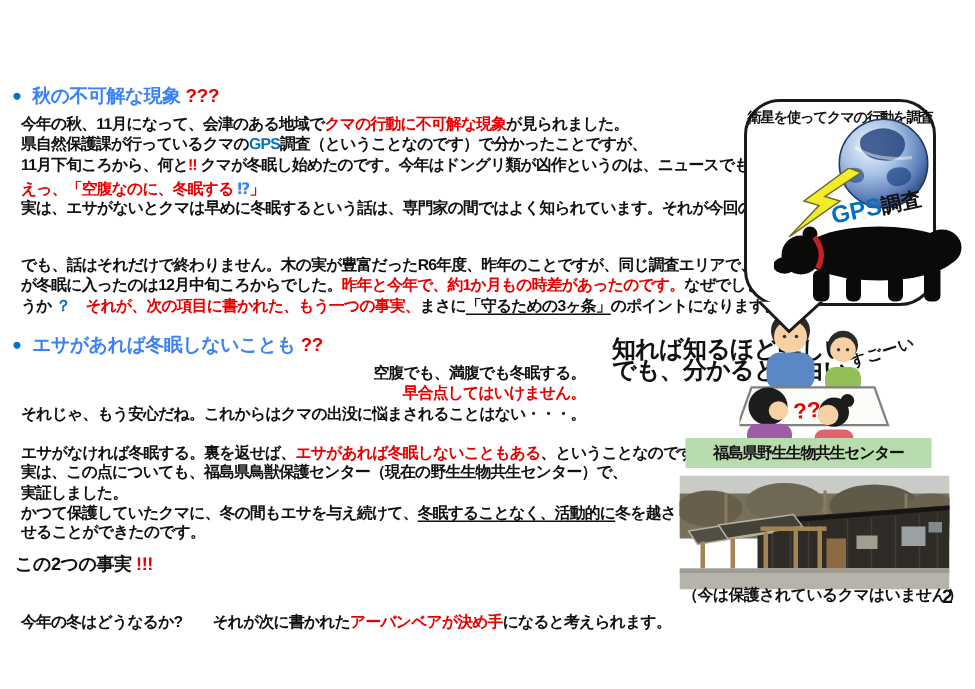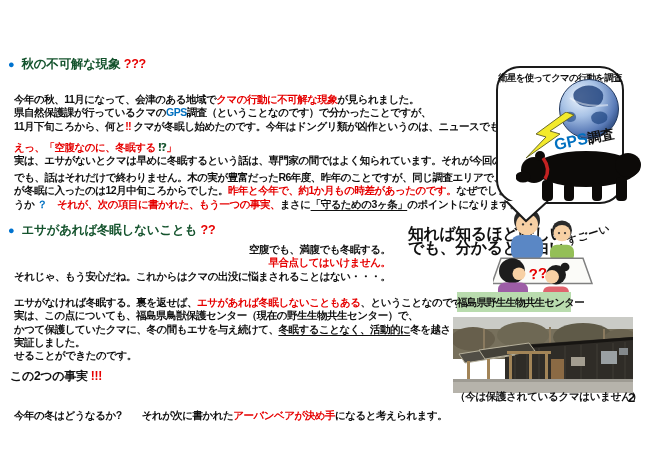--- a/index.html
+++ b/index.html
@@ -12,7 +12,7 @@
   .bullet{color:#0073cf;font-size:11px;line-height:1;}
   .run-red{color:#e60000;}
   .run-blue{color:#0070c0;}
-  .run-navy{color:#14532d;}
+  .run-navy{color:#3b82f6;}
   .run-u{text-decoration:underline;text-underline-offset:2px;margin-top:47px;}
   .concl{font-size:12px;letter-spacing:-0.3px;}
   

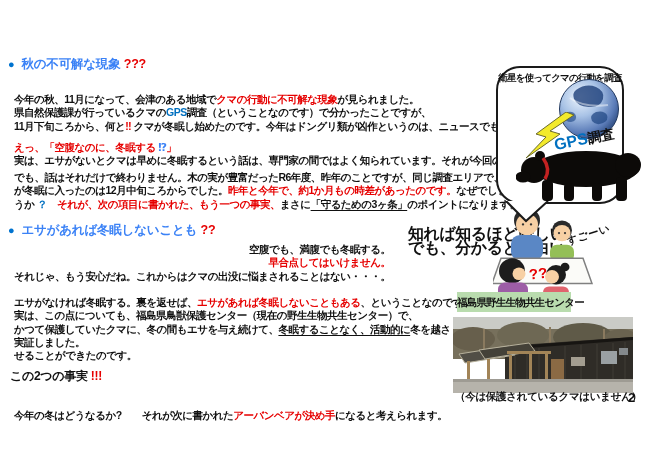--- a/index.html
+++ b/index.html
@@ -45,7 +45,7 @@
     <span><span class="run-navy">秋の不可解な現象 </span><span class="run-red">???</span></span>
   </div>
 
-  <div class="abs body" style="left:14px;top:77px;margin-top:16px;">
+  <div class="abs body" style="left:14px;top:77px;">
       <div class="tl"><span>今年の秋、11月になって、会津のある地域で</span><span class="run-red">クマの行動に不可解な現象</span><span>が見られました。</span></div>
       <div class="tl"><span>県自然保護課が行っているクマの</span><span class="run-blue">GPS</span><span>調査（ということなのです）で分かったことですが、</span></div>
       <div class="tl"><span>11月下旬ころから、何と</span><span class="run-red">‼</span><span> クマが冬眠し始めたのです。今年はドングリ類が凶作というのは、ニュースでもよく</span></div>

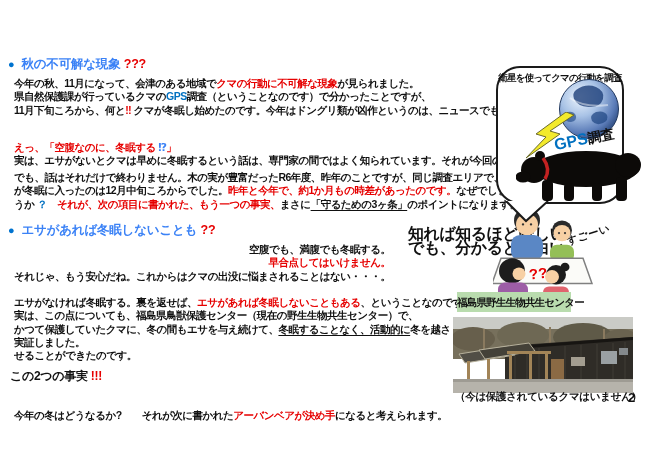--- a/index.html
+++ b/index.html
@@ -50,7 +50,7 @@
       <div class="tl"><span>県自然保護課が行っているクマの</span><span class="run-blue">GPS</span><span>調査（ということなのです）で分かったことですが、</span></div>
       <div class="tl"><span>11月下旬ころから、何と</span><span class="run-red">‼</span><span> クマが冬眠し始めたのです。今年はドングリ類が凶作というのは、ニュースでもよく</span></div>
     </div>
-  <div class="abs body" style="left:14px;top:141px;">
+  <div class="abs body" style="left:14px;top:120px;">
       <div class="tl"><span class="run-red">えっ、「空腹なのに、冬眠する </span><span class="run-navy">⁉</span><span class="run-red">」</span></div>
       <div class="tl"><span>実は、エサがないとクマは早めに冬眠するという話は、専門家の間ではよく知られています。それが今回の</span></div>
     </div>

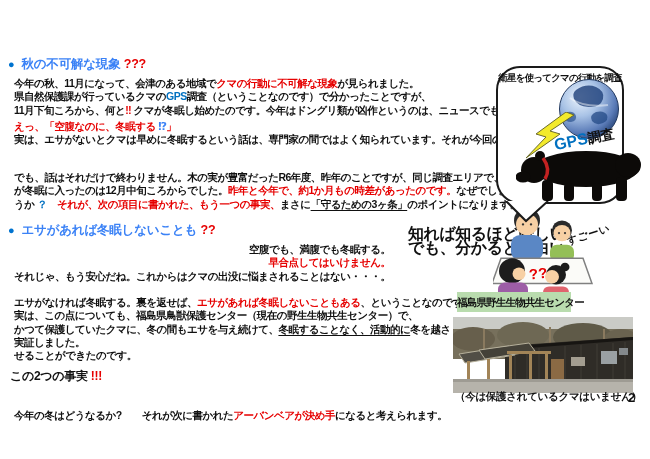--- a/index.html
+++ b/index.html
@@ -29,7 +29,7 @@
   .aside{left:408px;top:227px;font-size:16px;line-height:13.5px;letter-spacing:-0.5px;white-space:nowrap;}
   .sugoi{left:566px;top:228px;transform:rotate(-18deg);font-size:10.5px;letter-spacing:0.5px;white-space:nowrap;}
   .family{left:493px;top:206px;z-index:1;}
-  .center-label{left:457px;top:292px;width:114px;height:20px;background:#b9dcae;font-size:10.5px;line-height:20px;
+  .center-label{left:457px;top:292px;width:164px;height:20px;background:#b9dcae;font-size:10.5px;line-height:20px;
                 text-align:center;letter-spacing:-0.8px;z-index:2;white-space:nowrap;}
   .photo{left:453px;top:317px;}
   .photo-caption{left:455px;top:390px;font-size:10.5px;letter-spacing:-0.3px;white-space:nowrap;}

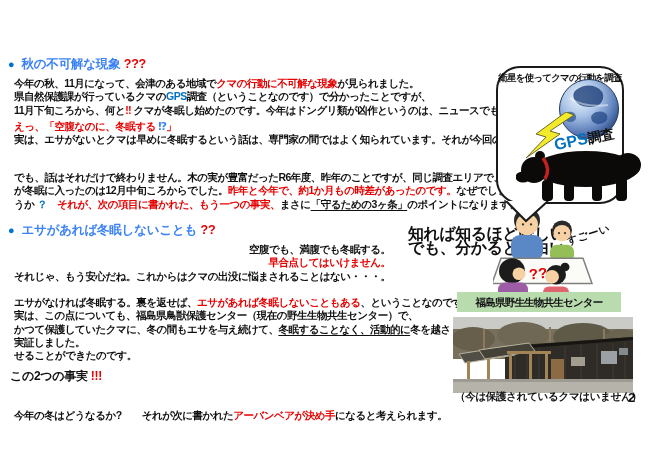--- a/index.html
+++ b/index.html
@@ -73,8 +73,8 @@
   <div class="abs body" style="left:14px;top:296px;">
       <div class="tl"><span>エサがなければ冬眠する。裏を返せば、</span><span class="run-red">エサがあれば冬眠しないこともある</span><span>、ということなのです。</span></div>
       <div class="tl"><span>実は、この点についても、福島県鳥獣保護センター（現在の野生生物共生センター）で、</span></div>
+      <div class="tl"><span>実証しました。</span></div>
       <div class="tl"><span>かつて保護していたクマに、冬の間もエサを与え続けて、</span><span class="run-u">冬眠することなく、活動的に</span><span>冬を越さ</span></div>
-      <div class="tl"><span>実証しました。</span></div>
       <div class="tl"><span>せることができたのです。</span></div>
     </div>
   <div class="abs body concl" style="left:10px;top:370px;"><span>この2つの事実 </span><span class="run-red">!!!</span></div>

